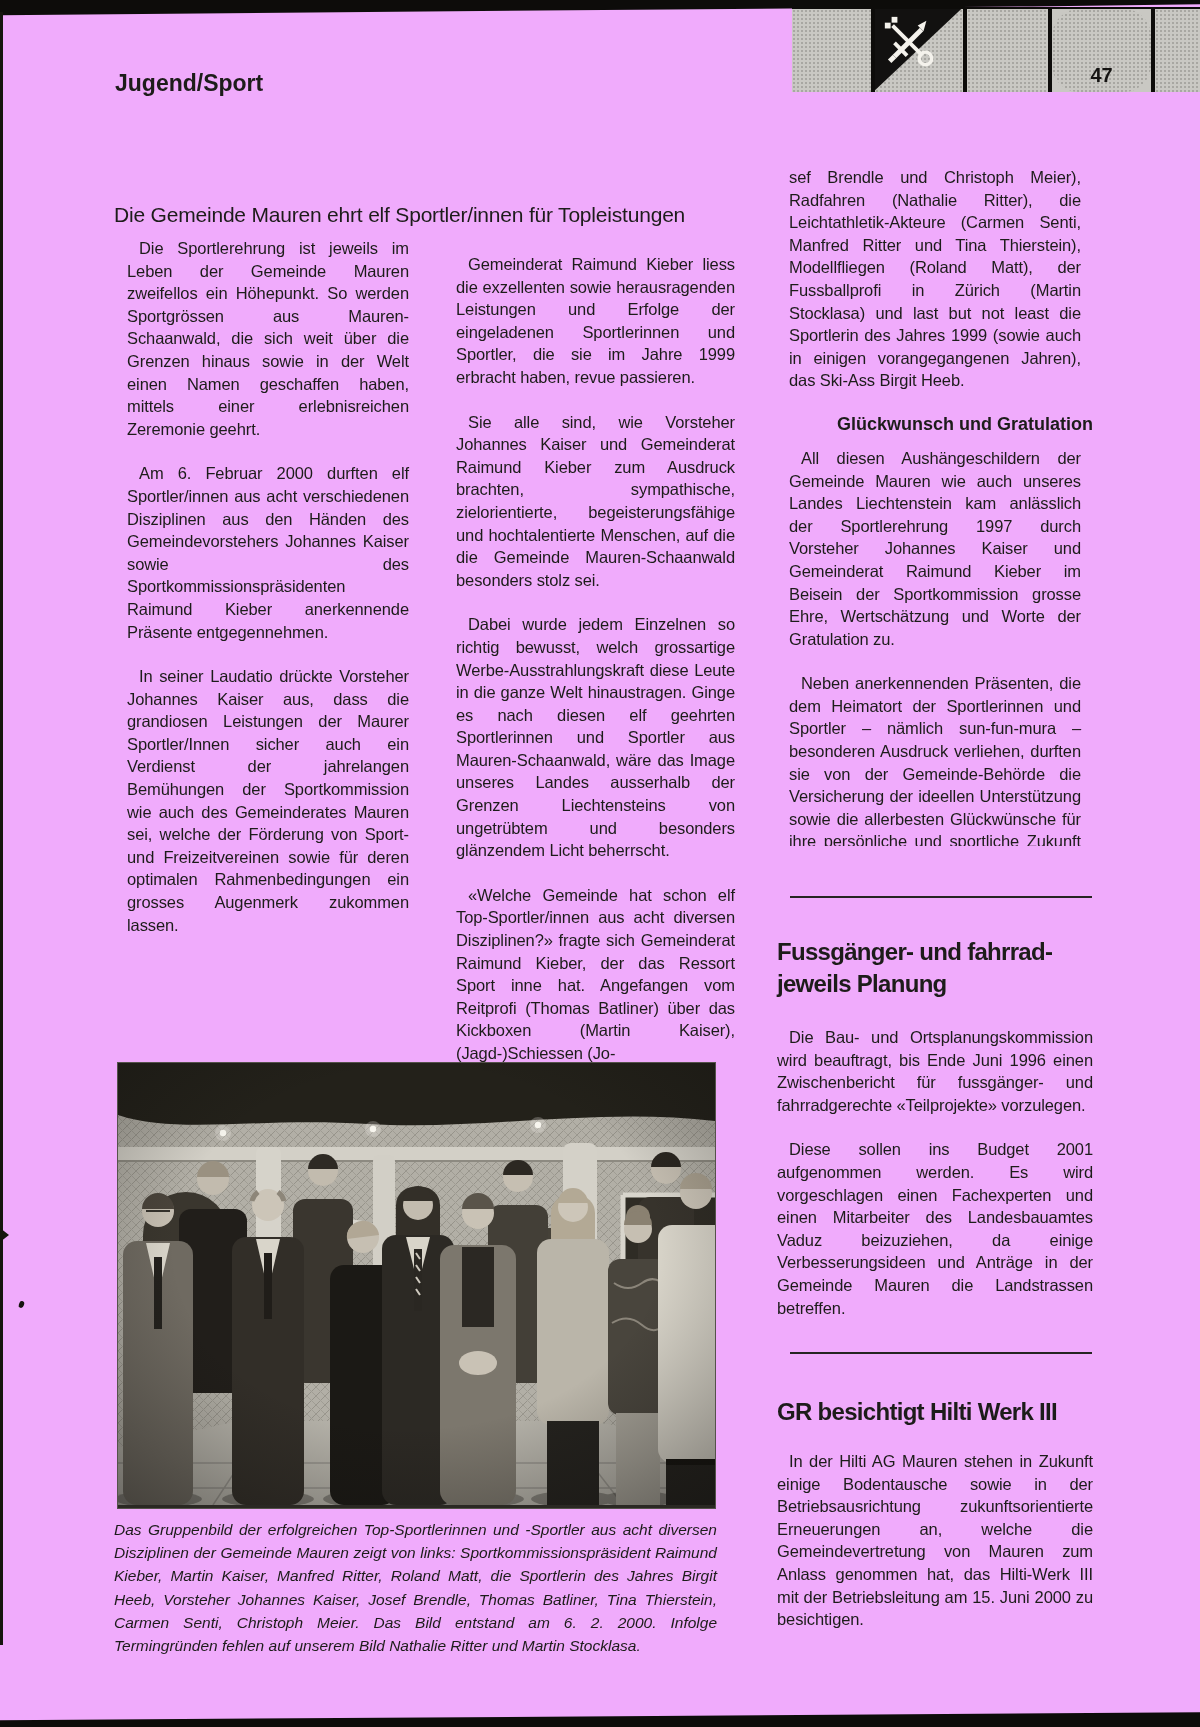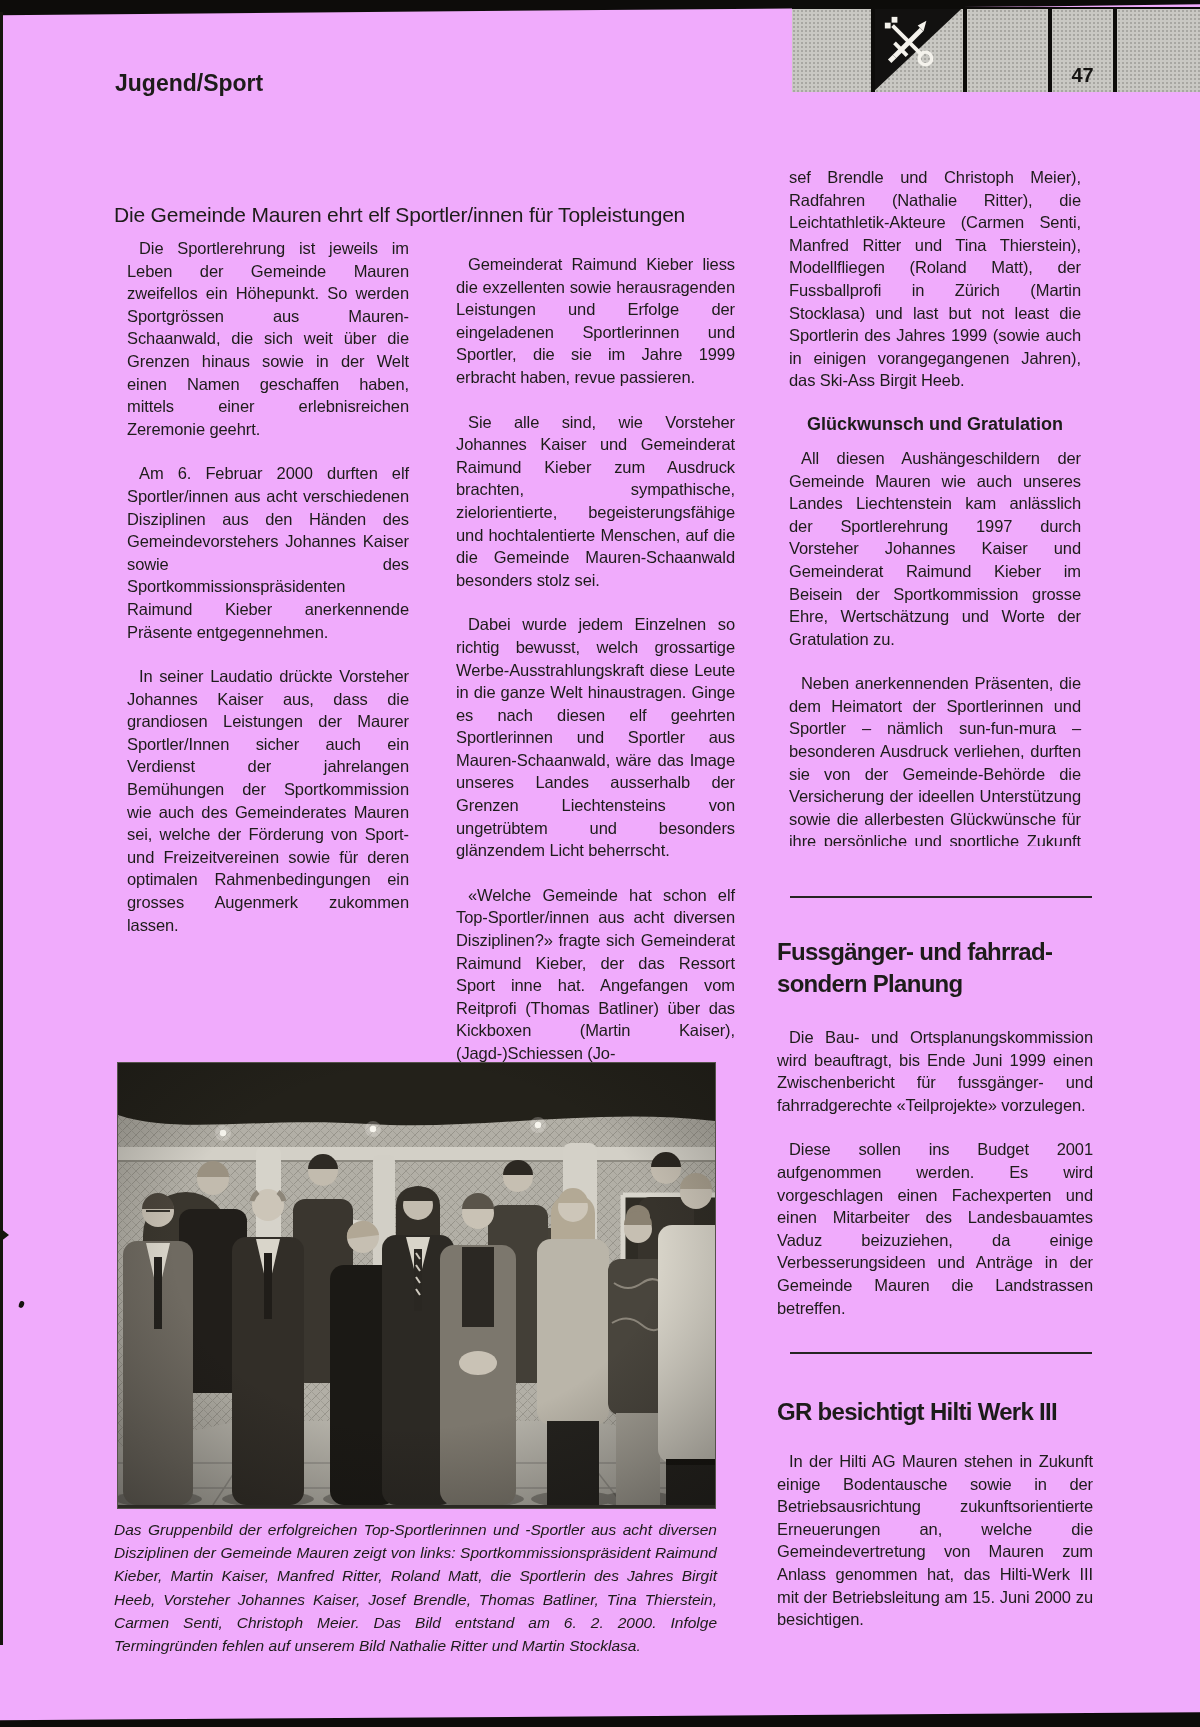--- a/index.html
+++ b/index.html
@@ -28,7 +28,7 @@
     background-size:4px 4px;}
   .strip-divider{width:4px;background:#0d0c0a;flex:none;}
   .strip-panel{flex:none;position:relative;}
-  .p1{width:79px;} .p2{width:88px;} .p3{width:81px;} .p4{width:61px;display:flex;align-items:flex-end;justify-content:center;} .p5{flex:1;}
+  .p1{width:79px;} .p2{width:88px;} .p3{width:81px;} .p4{width:99px;display:flex;align-items:flex-end;justify-content:center;border-radius:27px;} .p5{flex:1;}
   .tri{position:absolute;inset:0;background:#121110;clip-path:polygon(0 0,98% 0,0 98%);}
   .emblem-icon{position:absolute;left:5px;top:4px;}
   .page-number{font-size:20px;font-weight:bold;padding-bottom:5px;color:#151412;}

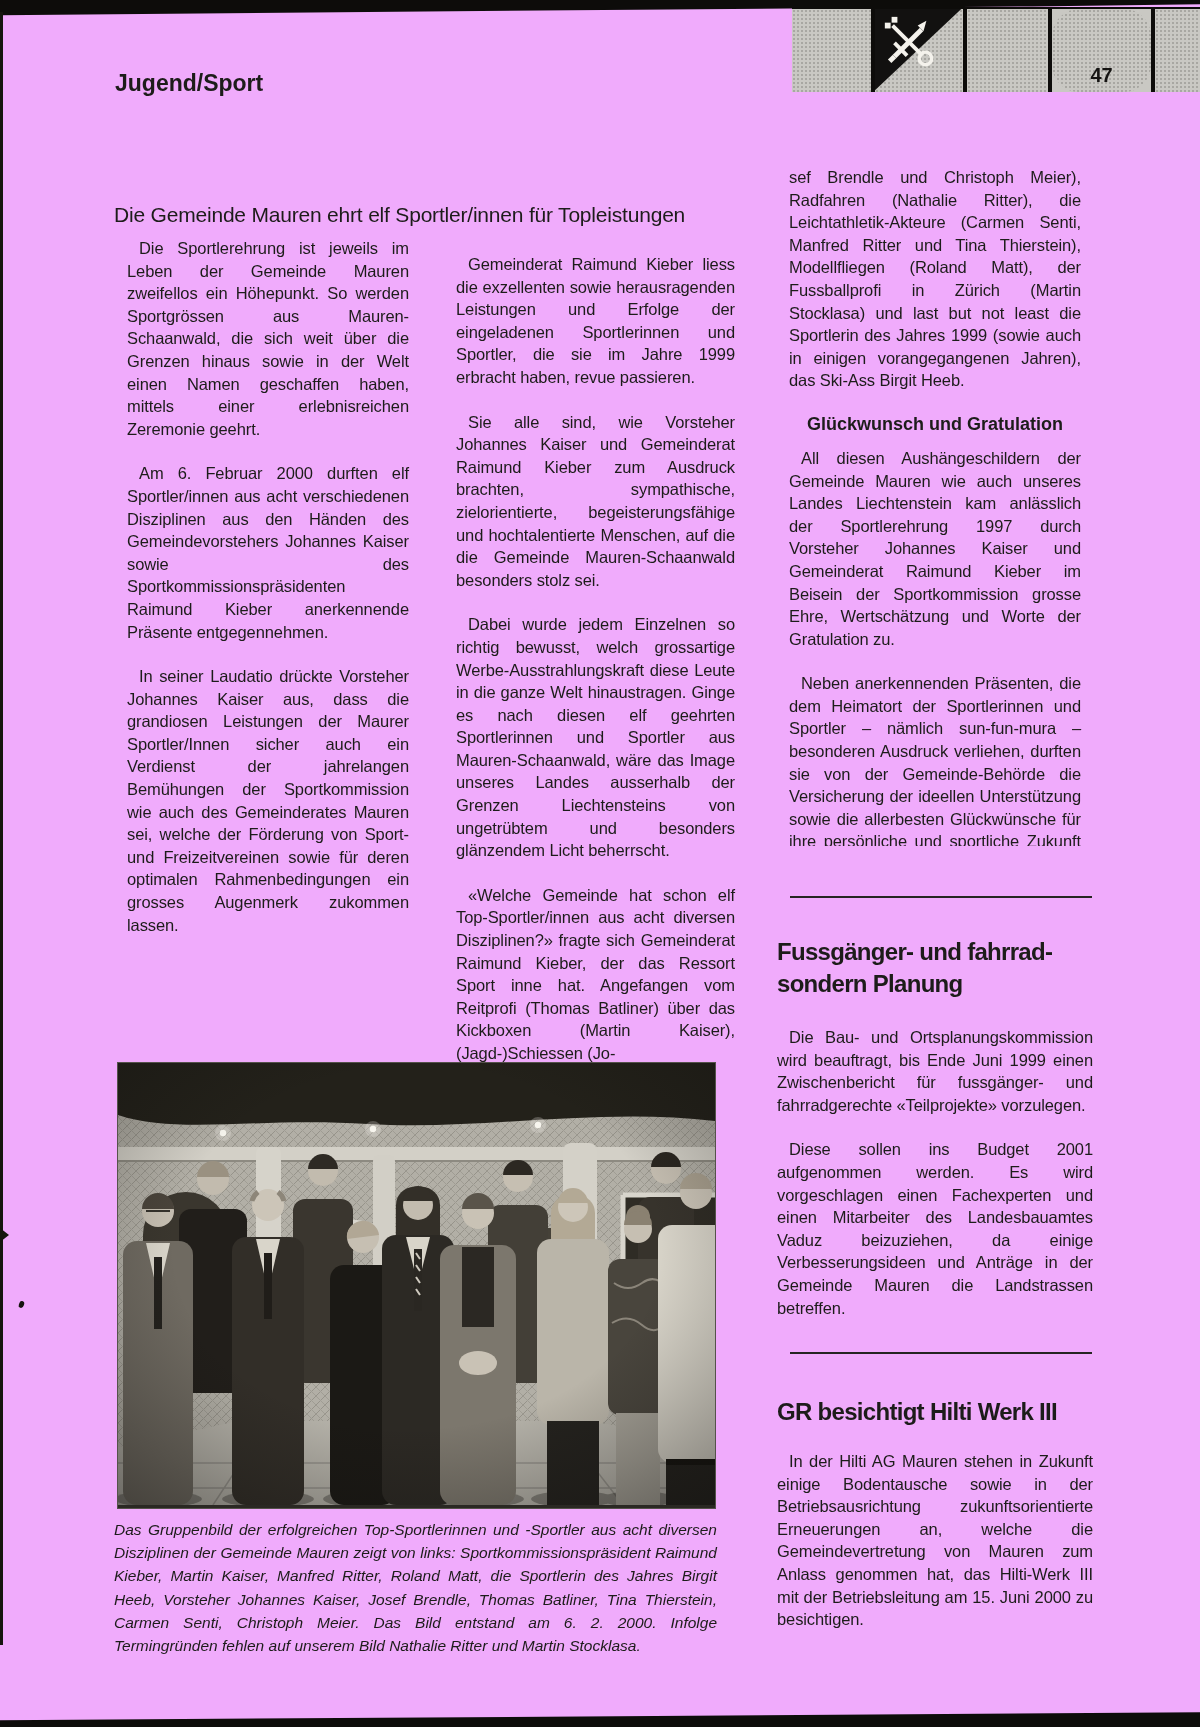--- a/index.html
+++ b/index.html
@@ -43,7 +43,7 @@
   .col3{left:777px;top:166px;width:316px;height:680px;}
   .col3 p.cont{text-indent:0;}
   .col-heading{font-size:18px;font-weight:bold;line-height:22.6px;white-space:pre-line;margin:0 0 2px;text-align:left;}
-  .sub-heading{font-size:18px;font-weight:bold;margin:20px 0 12px;text-align:center;}
+  .sub-heading{font-size:18px;font-weight:bold;margin:20px 0 12px;text-align:right;}
   .rule{position:absolute;left:790px;width:302px;height:2px;background:#262522;}
   .rule1{top:896px;} .rule2{top:1352px;}
   .side-title{position:absolute;left:777px;font-size:24px;font-weight:bold;line-height:32px;

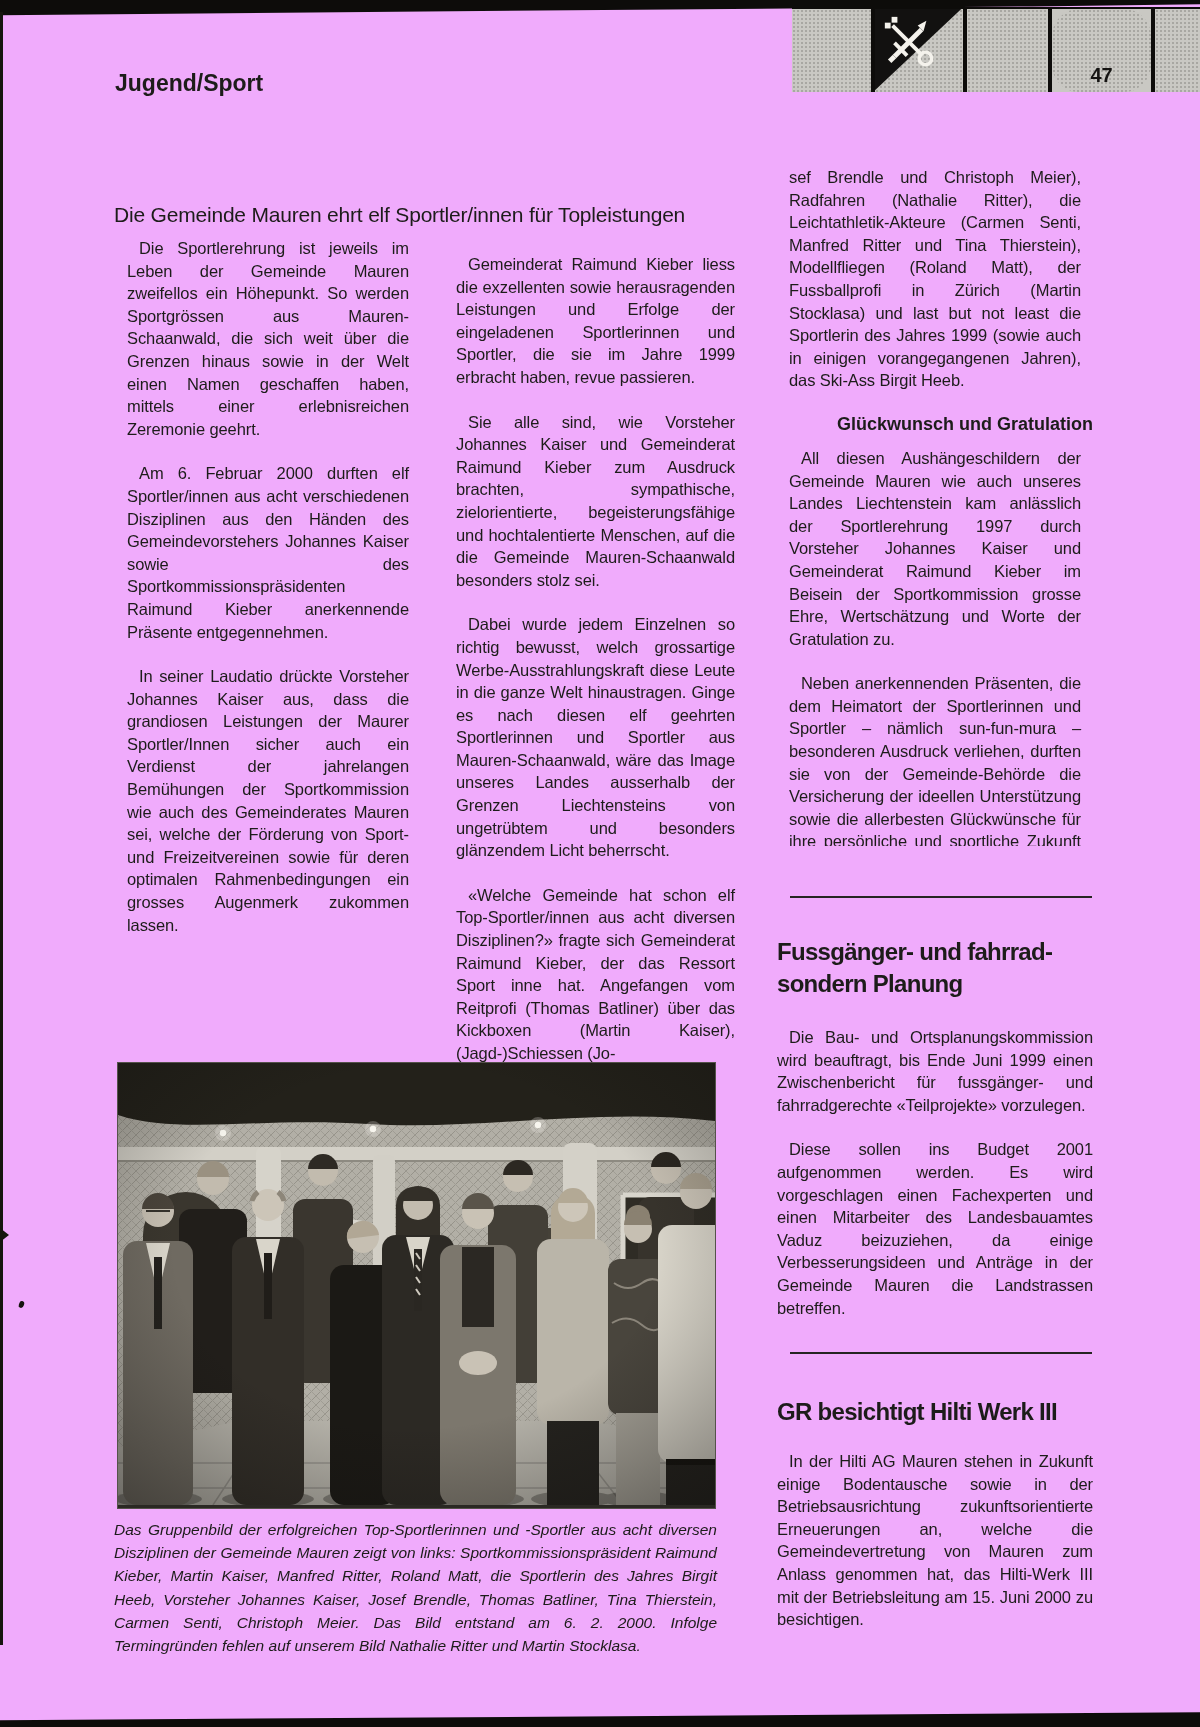--- a/index.html
+++ b/index.html
@@ -124,7 +124,7 @@
 
   <div class="rule rule1"></div>
   <div class="side-title side-title1">Fussgänger- und fahrrad-
-sondern Planung</div>
+jeweils Planung</div>
   <div class="side-body side-body1">
     <p>Die Bau- und Ortsplanungskommission wird beauftragt, bis Ende Juni 1999 einen Zwischenbericht für fussgänger- und fahrradgerechte «Teilprojekte» vorzulegen.</p>
     <p>Diese sollen ins Budget 2001 aufgenommen werden. Es wird vorgeschlagen einen Fachexperten und einen Mitarbeiter des Landesbauamtes Vaduz beizuziehen, da einige Verbesserungsideen und Anträge in der Gemeinde Mauren die Landstrassen betreffen.</p>

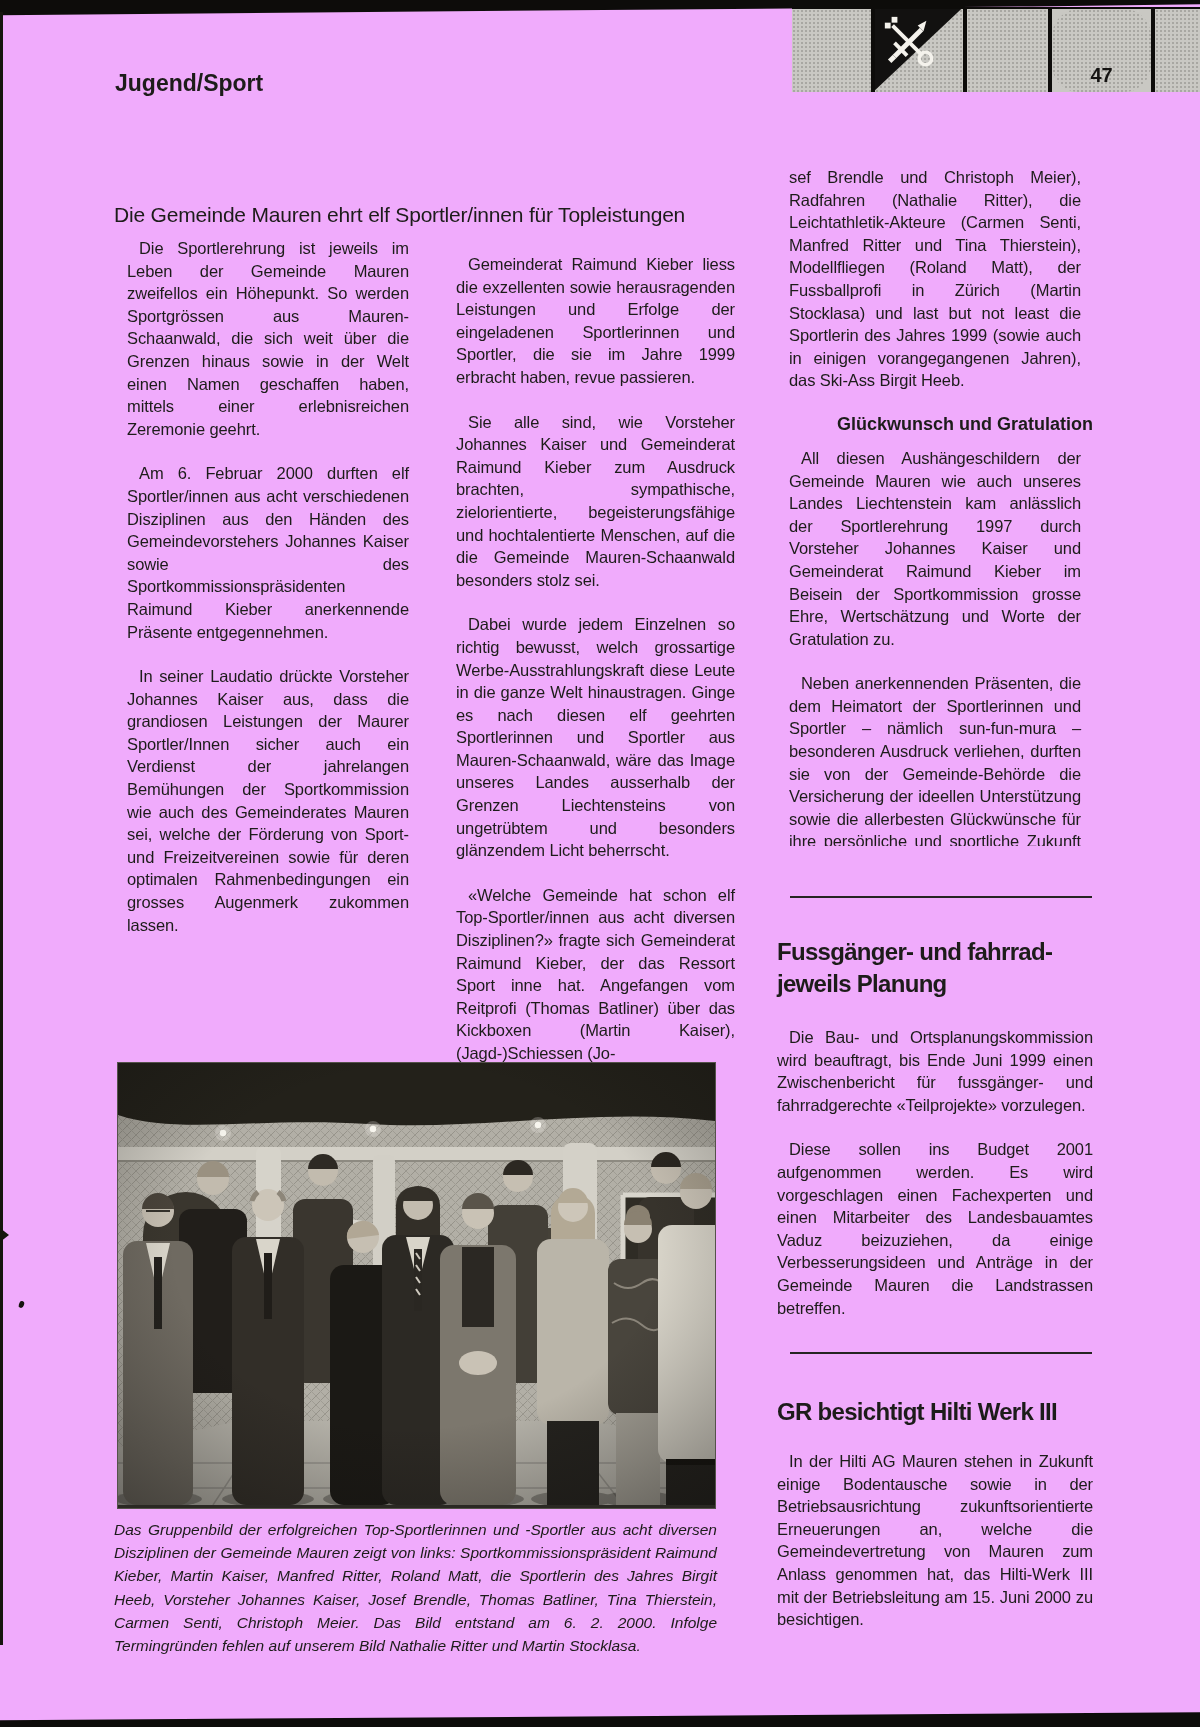--- a/index.html
+++ b/index.html
@@ -126,7 +126,7 @@
   <div class="side-title side-title1">Fussgänger- und fahrrad-
 jeweils Planung</div>
   <div class="side-body side-body1">
-    <p>Die Bau- und Ortsplanungskommission wird beauftragt, bis Ende Juni 1999 einen Zwischenbericht für fussgänger- und fahrradgerechte «Teilprojekte» vorzulegen.</p>
+    <p>Die Bau- und Ortsplanungskommission wird beauftragt, bis Ende Juni 1996 einen Zwischenbericht für fussgänger- und fahrradgerechte «Teilprojekte» vorzulegen.</p>
     <p>Diese sollen ins Budget 2001 aufgenommen werden. Es wird vorgeschlagen einen Fachexperten und einen Mitarbeiter des Landesbauamtes Vaduz beizuziehen, da einige Verbesserungsideen und Anträge in der Gemeinde Mauren die Landstrassen betreffen.</p>
   </div>
 

